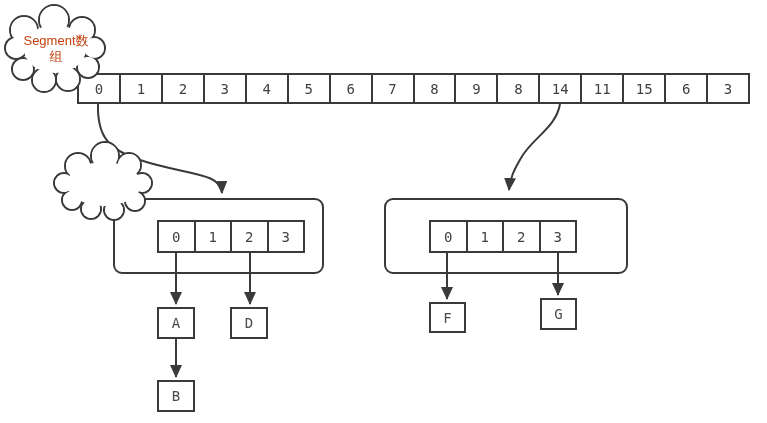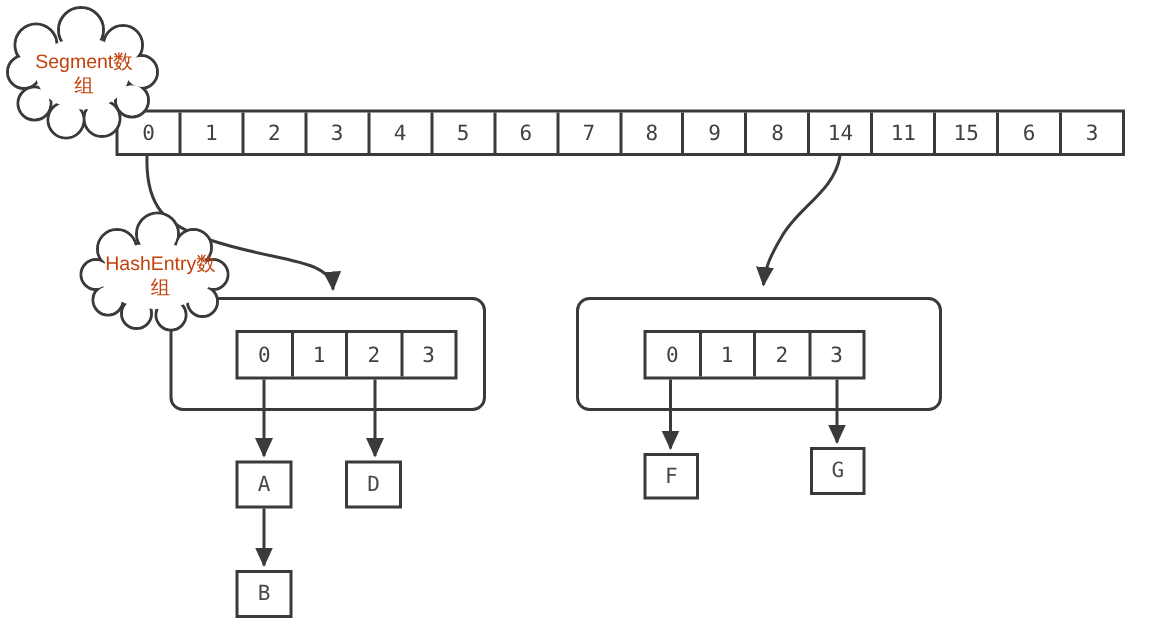--- a/index.html
+++ b/index.html
@@ -195,7 +195,6 @@
   </svg>
 
   <div class="cloud-label" id="segment-cloud-label">Segment数组</div>
-  <div class="cloud-label" id="hashentry-cloud-label">HashEntry数组</div>
 
 </div>
 

